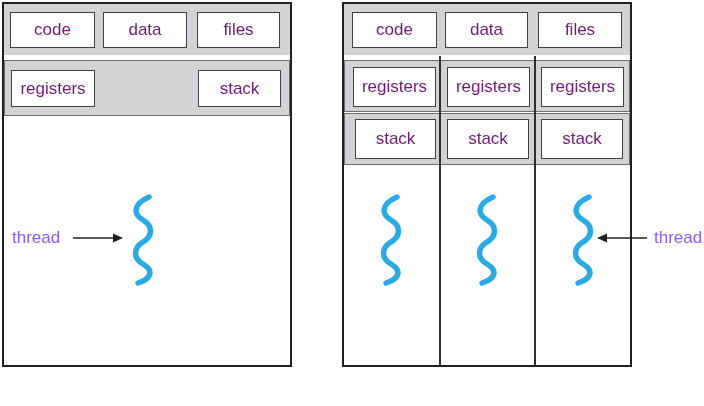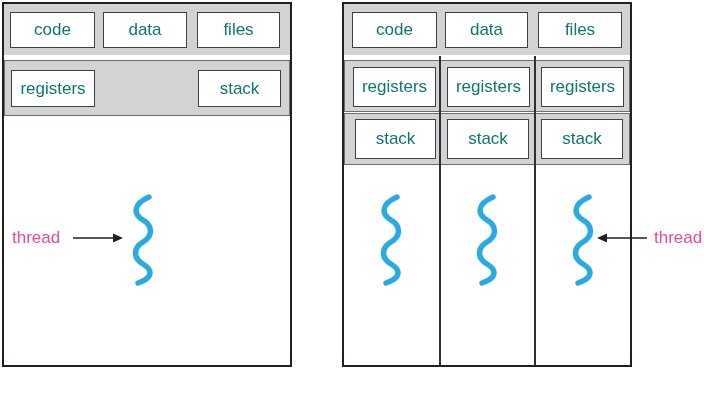--- a/index.html
+++ b/index.html
@@ -39,7 +39,7 @@
     align-items: center;
     justify-content: center;
     font-size: 17px;
-    color: #0f766e;
+    color: #701a75;
     white-space: nowrap;
   }
   .col-divider {

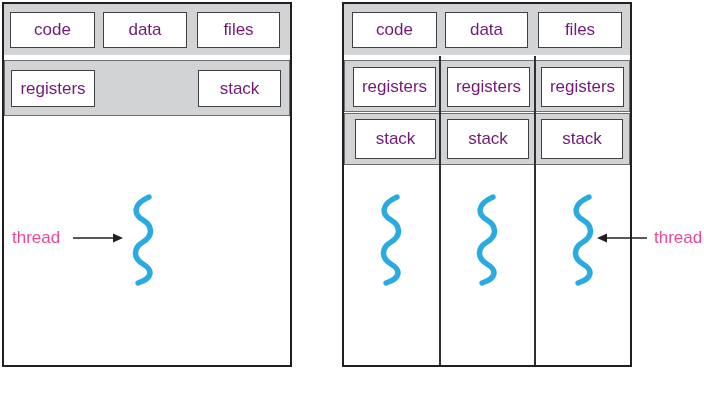--- a/index.html
+++ b/index.html
@@ -59,7 +59,7 @@
   .side-label {
     position: absolute;
     font-size: 17px;
-    color: #ec4899;
+    color: #8b5cf6;
     white-space: nowrap;
   }
   .arrow {

